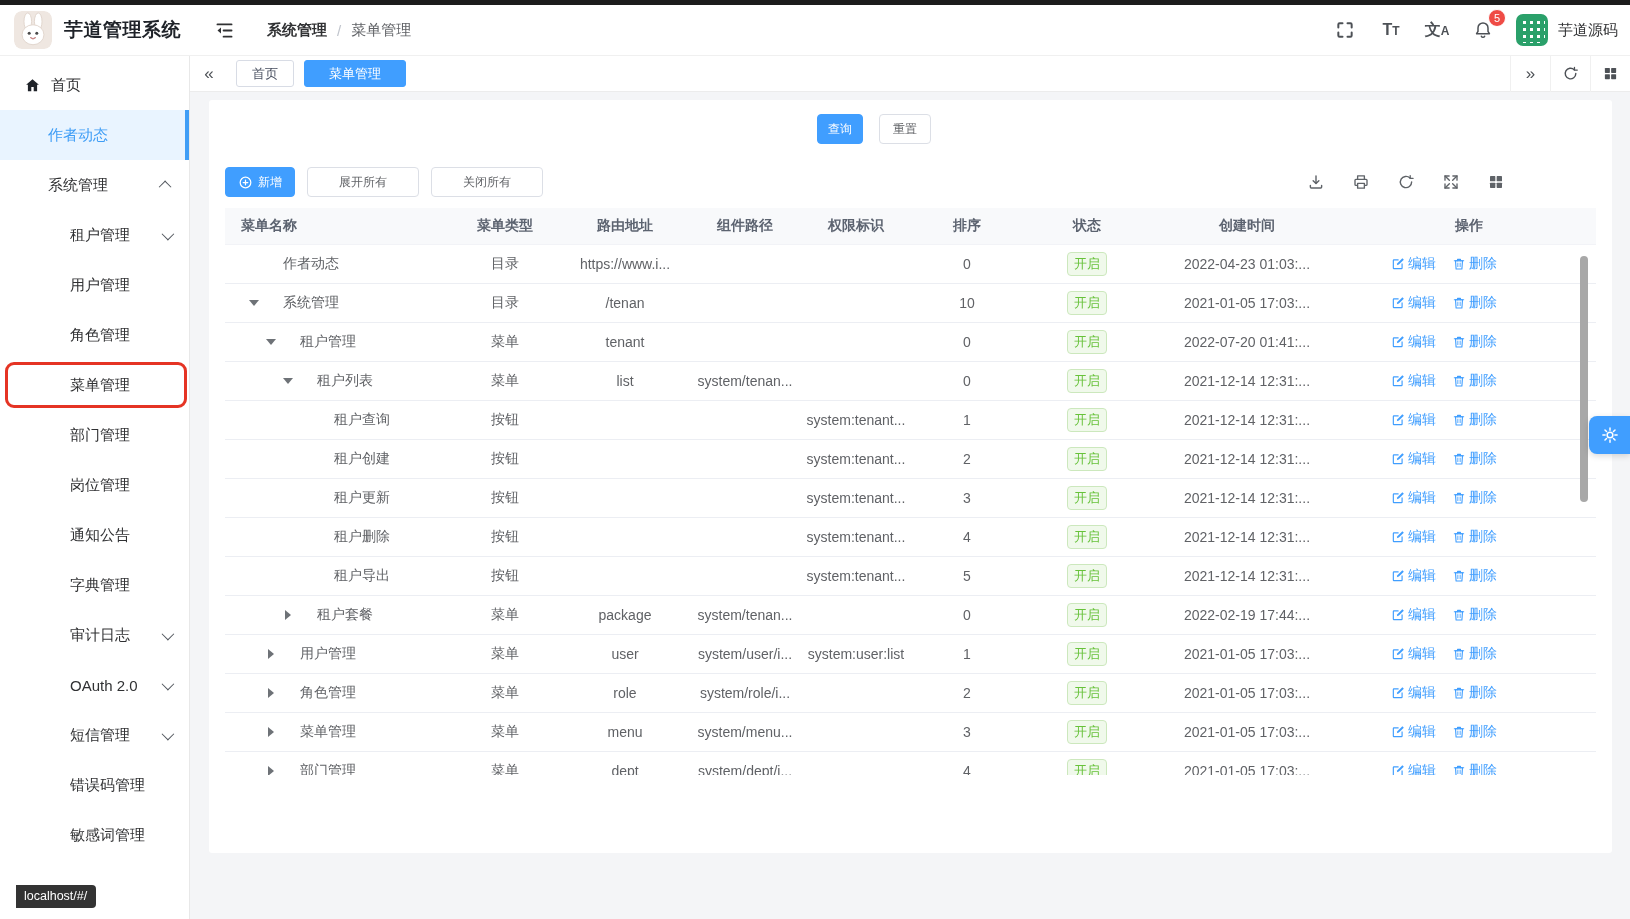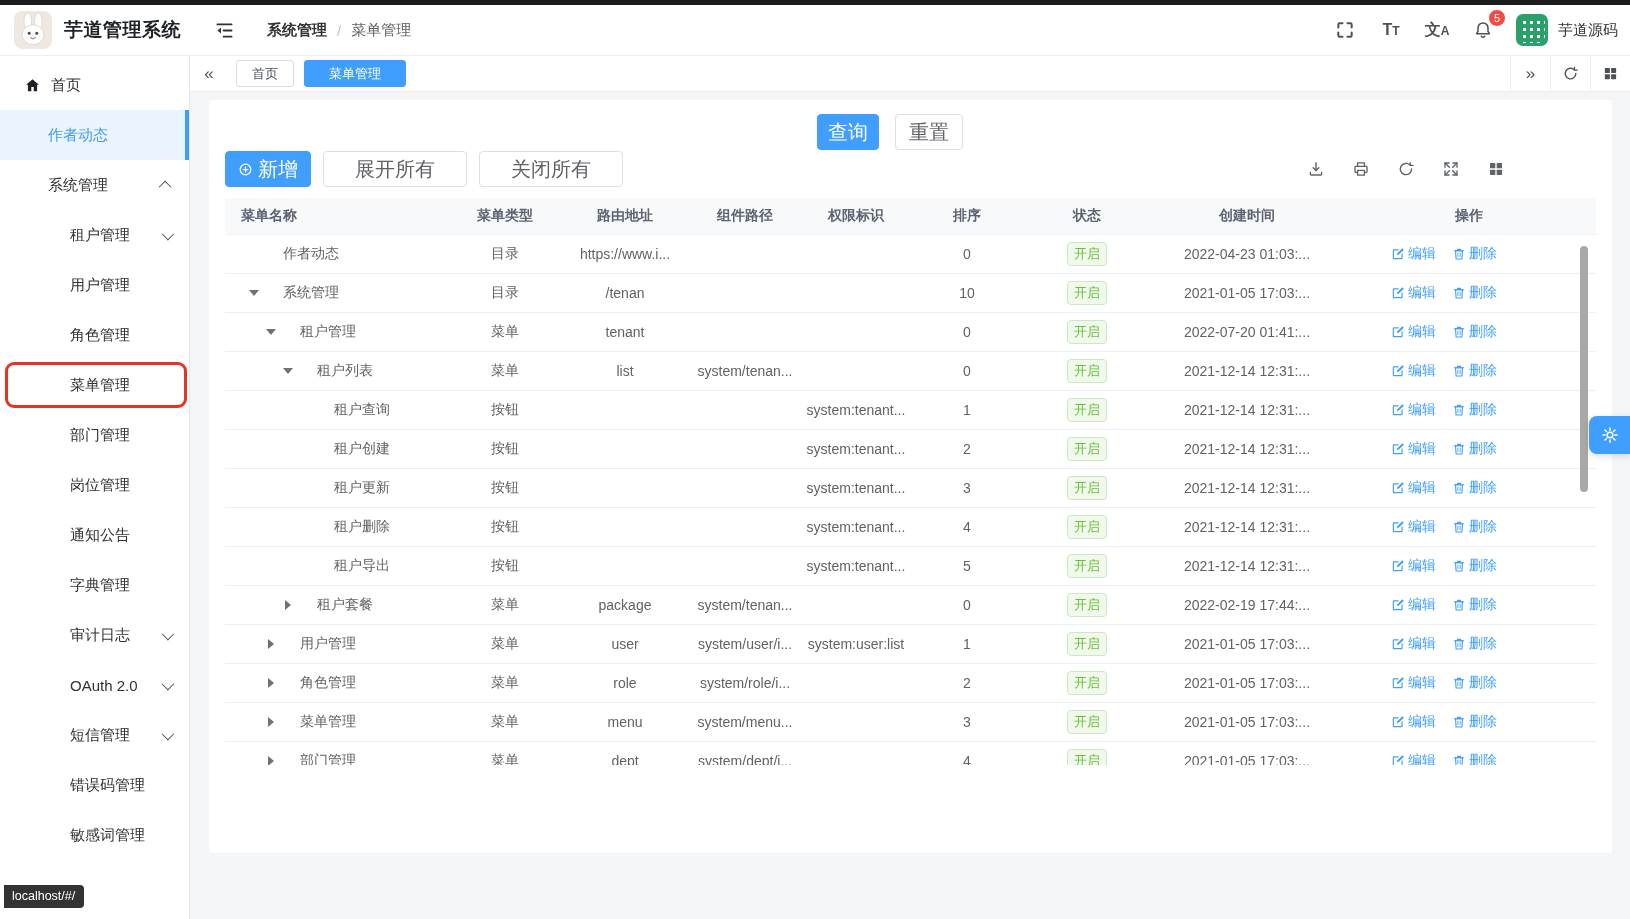--- a/index.html
+++ b/index.html
@@ -70,7 +70,7 @@
   .gap-status { width:56px; }
 
   .form-actions { margin-top:14px; padding-left:608px; display:flex; gap:16px; }
-  .btn { height:36px; border-radius:4px; font-size:20px; display:inline-flex; align-items:center; justify-content:center; cursor:pointer; font-family:Liberation Serif, serif; }
+  .btn { height:30px; border-radius:4px; font-size:12px; display:inline-flex; align-items:center; justify-content:center; cursor:pointer; font-family:Liberation Serif, serif; }
   .btn-primary { background:#409eff; color:#fff; border:1px solid #409eff; padding:0 10px; }
   .btn-default { background:#fff; color:#606266; border:1px solid #dcdfe6; padding:0 13px; }
 

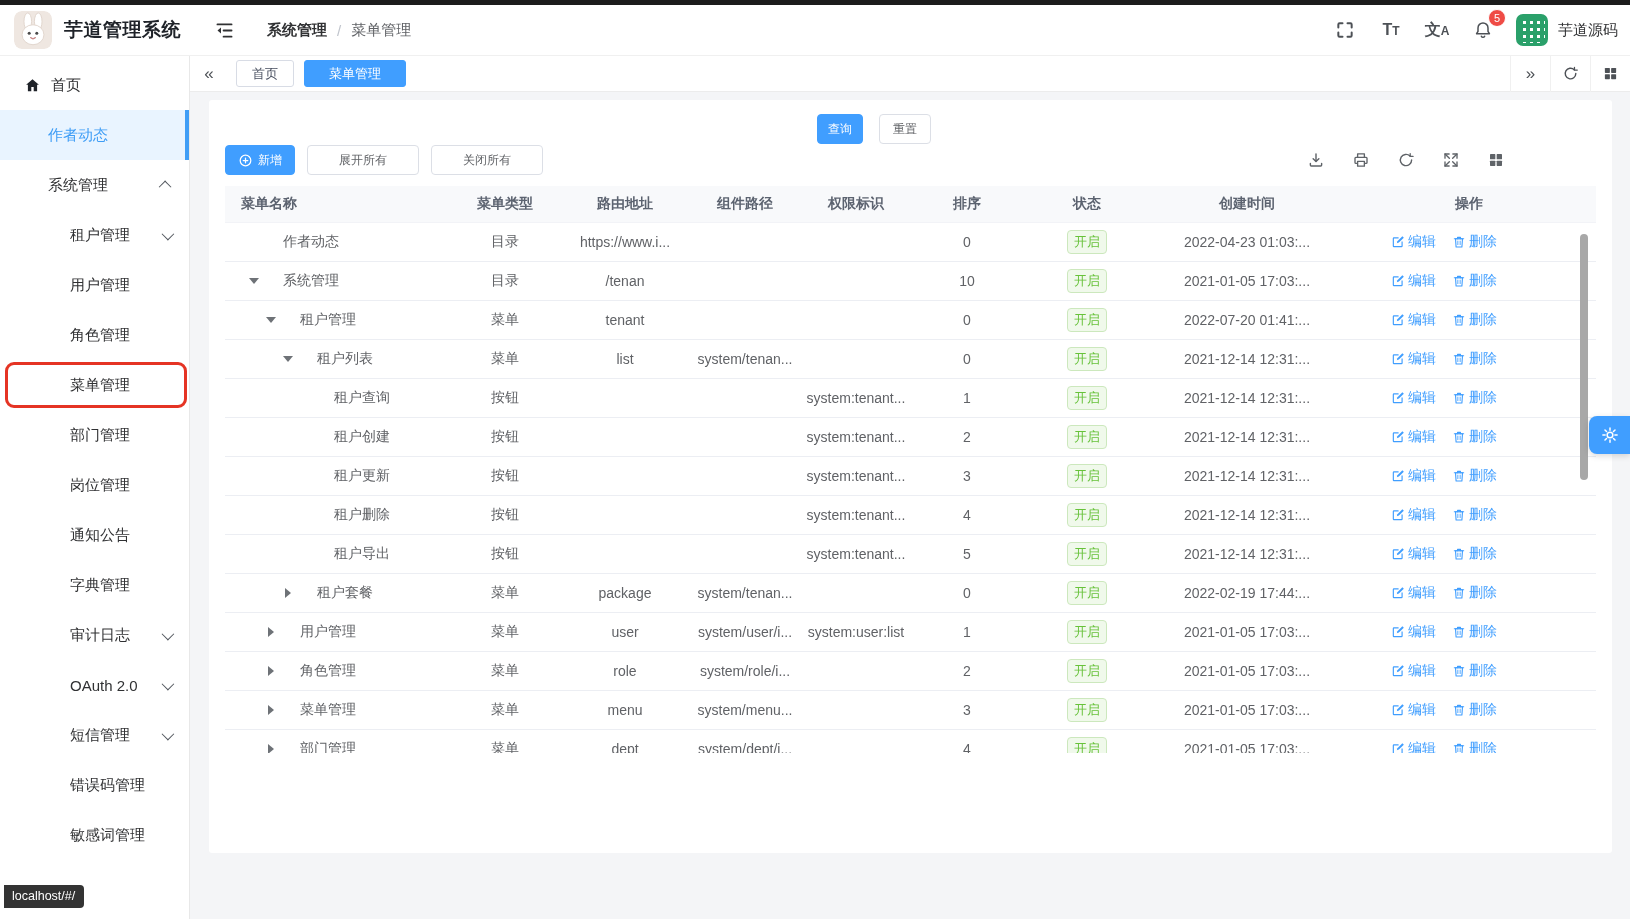--- a/index.html
+++ b/index.html
@@ -74,7 +74,7 @@
   .btn-primary { background:#409eff; color:#fff; border:1px solid #409eff; padding:0 10px; }
   .btn-default { background:#fff; color:#606266; border:1px solid #dcdfe6; padding:0 13px; }
 
-  .toolbar { margin-top:1px; padding:0 16px; display:flex; align-items:center; }
+  .toolbar { margin-top:23px; padding:0 16px; display:flex; align-items:center; }
   .btn-add { background:#409eff; color:#fff; border:1px solid #409eff; padding:0 12px; gap:5px; }
   .toolbar .btn + .btn { margin-left:12px; }
   .btn-plain { background:#fff; color:#606266; border:1px solid #dcdfe6; padding:0 31px; }

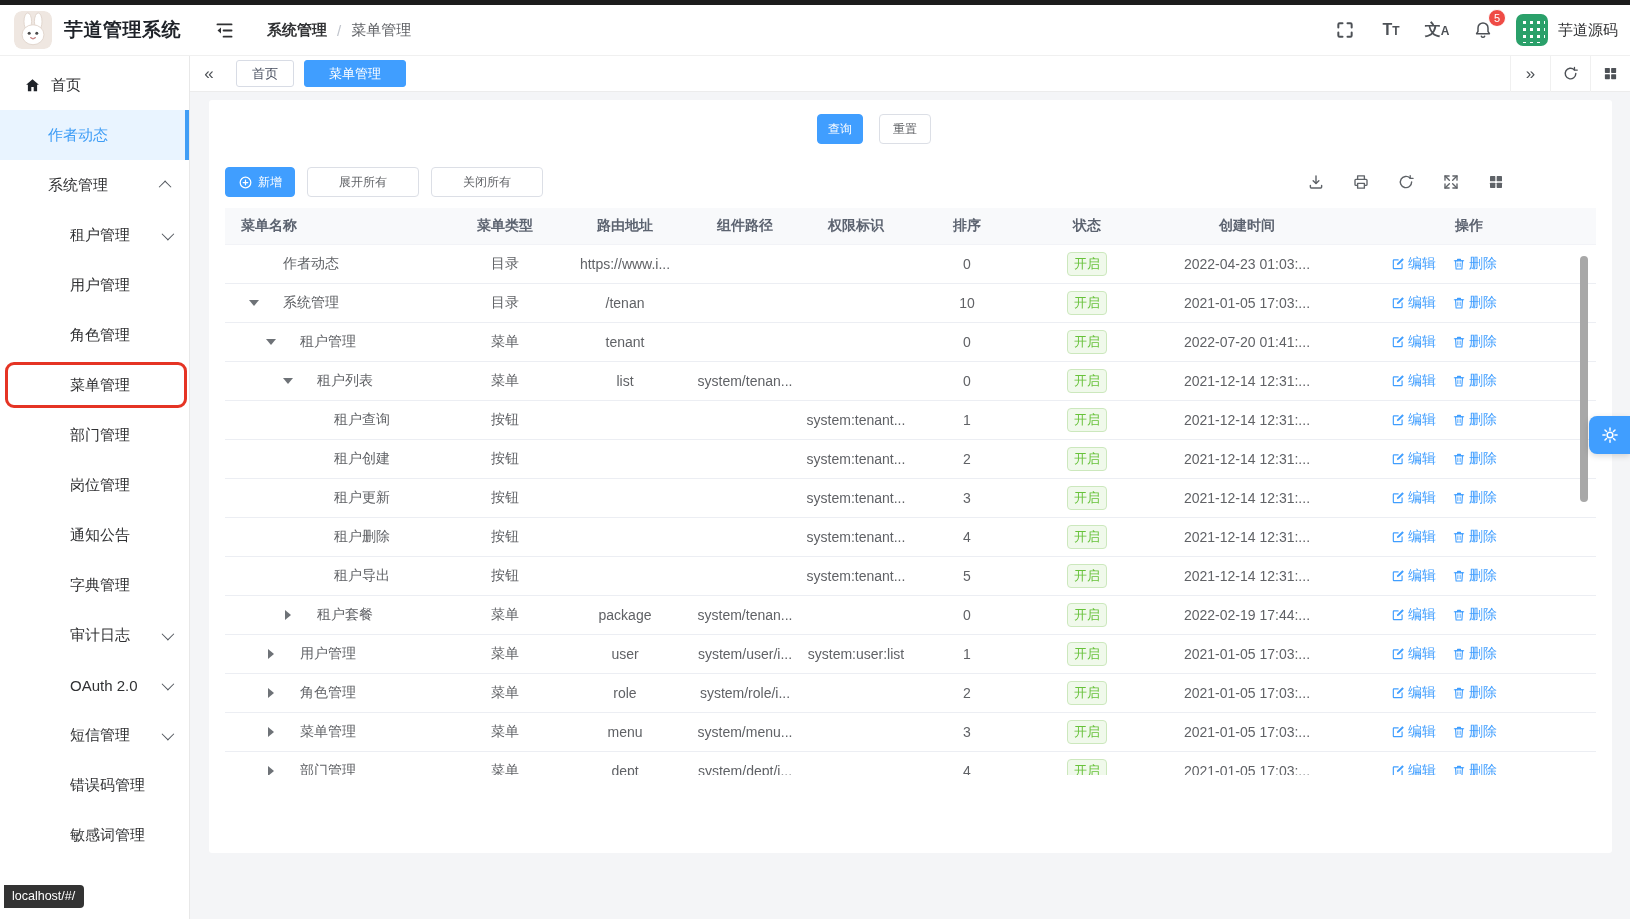--- a/index.html
+++ b/index.html
@@ -107,7 +107,7 @@
   .gear-fab { position:absolute; right:0; top:416px; width:41px; height:38px; background:#409eff; border-radius:8px 0 0 8px; display:flex; align-items:center; justify-content:center; color:#fff; cursor:pointer; box-shadow:0 2px 6px rgba(0,0,0,.15); }
 
   
-  .status-tip { position:absolute; left:4px; bottom:11px; background:#333; color:#fff; font-size:12.5px; padding:4px 9px 5px 8px; border-radius:0 4px 4px 0; font-weight:500; }
+  .status-tip { position:absolute; left:16px; bottom:11px; background:#333; color:#fff; font-size:12.5px; padding:4px 9px 5px 8px; border-radius:0 4px 4px 0; font-weight:500; }
 </style>
 </head>
 <body>

